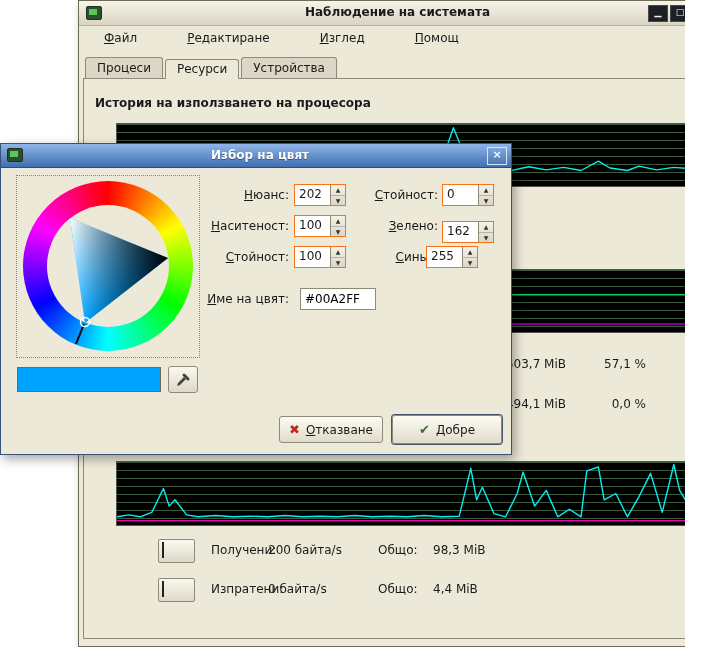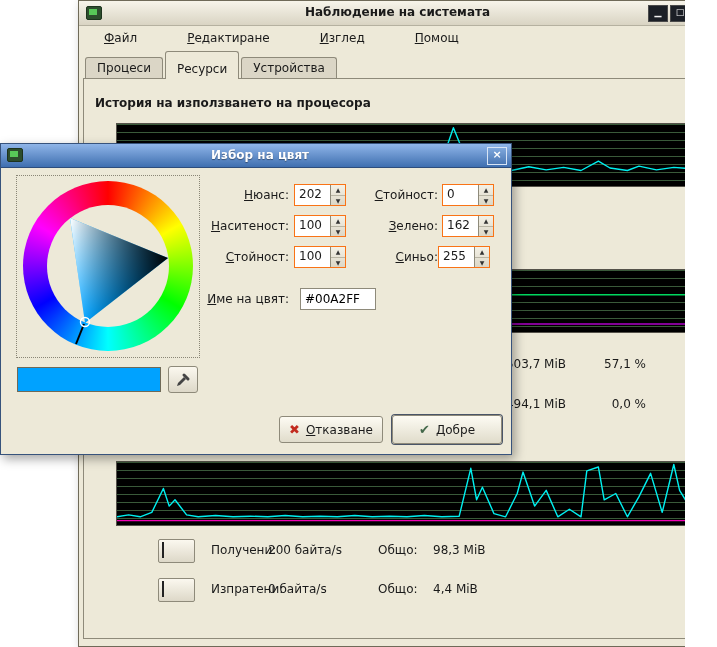--- a/index.html
+++ b/index.html
@@ -26,7 +26,7 @@
   .tabs{position:absolute;left:6px;top:53px;height:24px;display:flex;align-items:flex-end;}
   .tab{padding:3px 11px;border:1px solid #8e8a7a;border-bottom:none;background:#DBD6C6;
        border-radius:3px 3px 0 0;margin-right:2px;}
-  .tab.active{background:#EDE9D8;position:relative;top:1px;padding-top:10px;z-index:3;}
+  .tab.active{background:#EDE9D8;position:relative;top:1px;padding-top:2px;z-index:3;}
   .panel{position:absolute;left:4px;top:77px;width:630px;height:561px;border:1px solid #8e8a7a;
          background:#EDE9D8;box-sizing:border-box;}
 

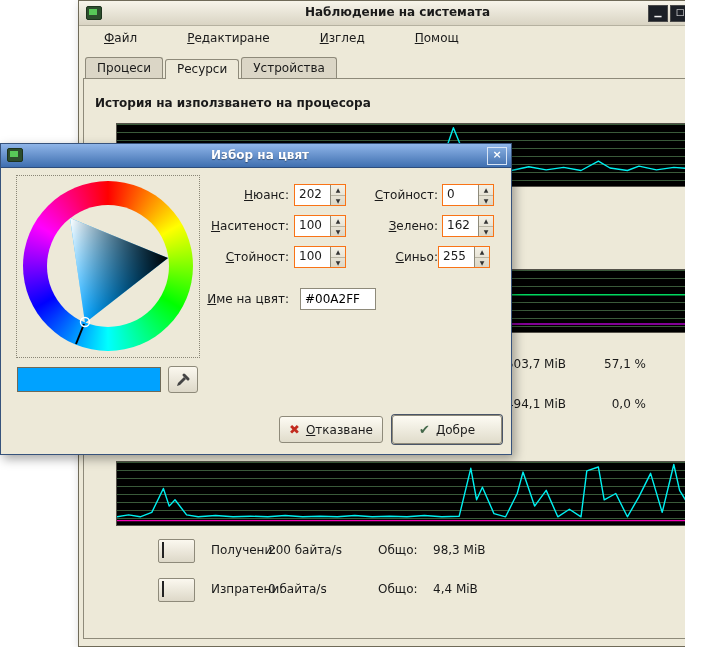--- a/index.html
+++ b/index.html
@@ -248,7 +248,7 @@
     </span>
 
     <span class="fld-label u" style="left:326px;top:71px;width:111px">Зелено:</span>
-    <span class="spin" style="left:441px;top:71px">
+    <span class="spin" style="left:441px;top:77px">
       <span class="spin-val">162</span>
       <span class="spin-arrows">
           <i>▲</i>

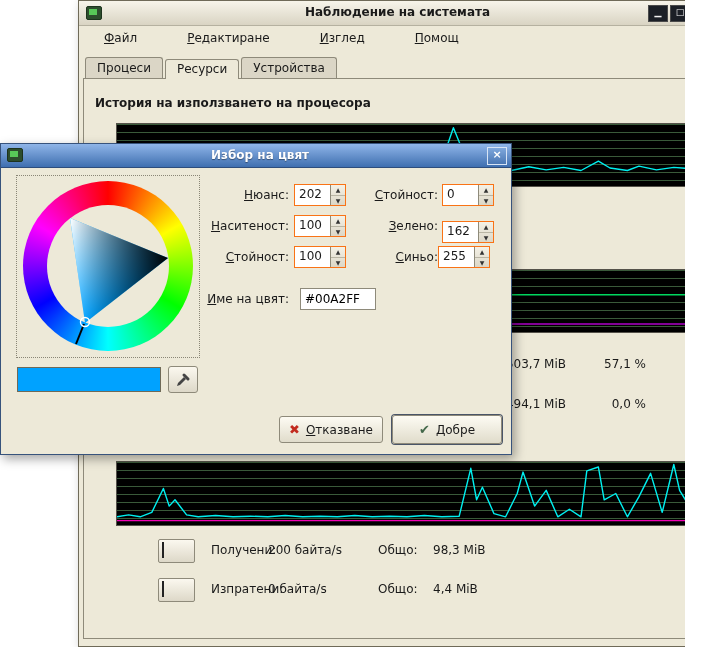--- a/index.html
+++ b/index.html
@@ -257,7 +257,7 @@
     </span>
 
     <span class="fld-label u" style="left:326px;top:102px;width:111px">Синьо:</span>
-    <span class="spin" style="left:437px;top:102px">
+    <span class="spin" style="left:425px;top:102px">
       <span class="spin-val">255</span>
       <span class="spin-arrows">
           <i>▲</i>

